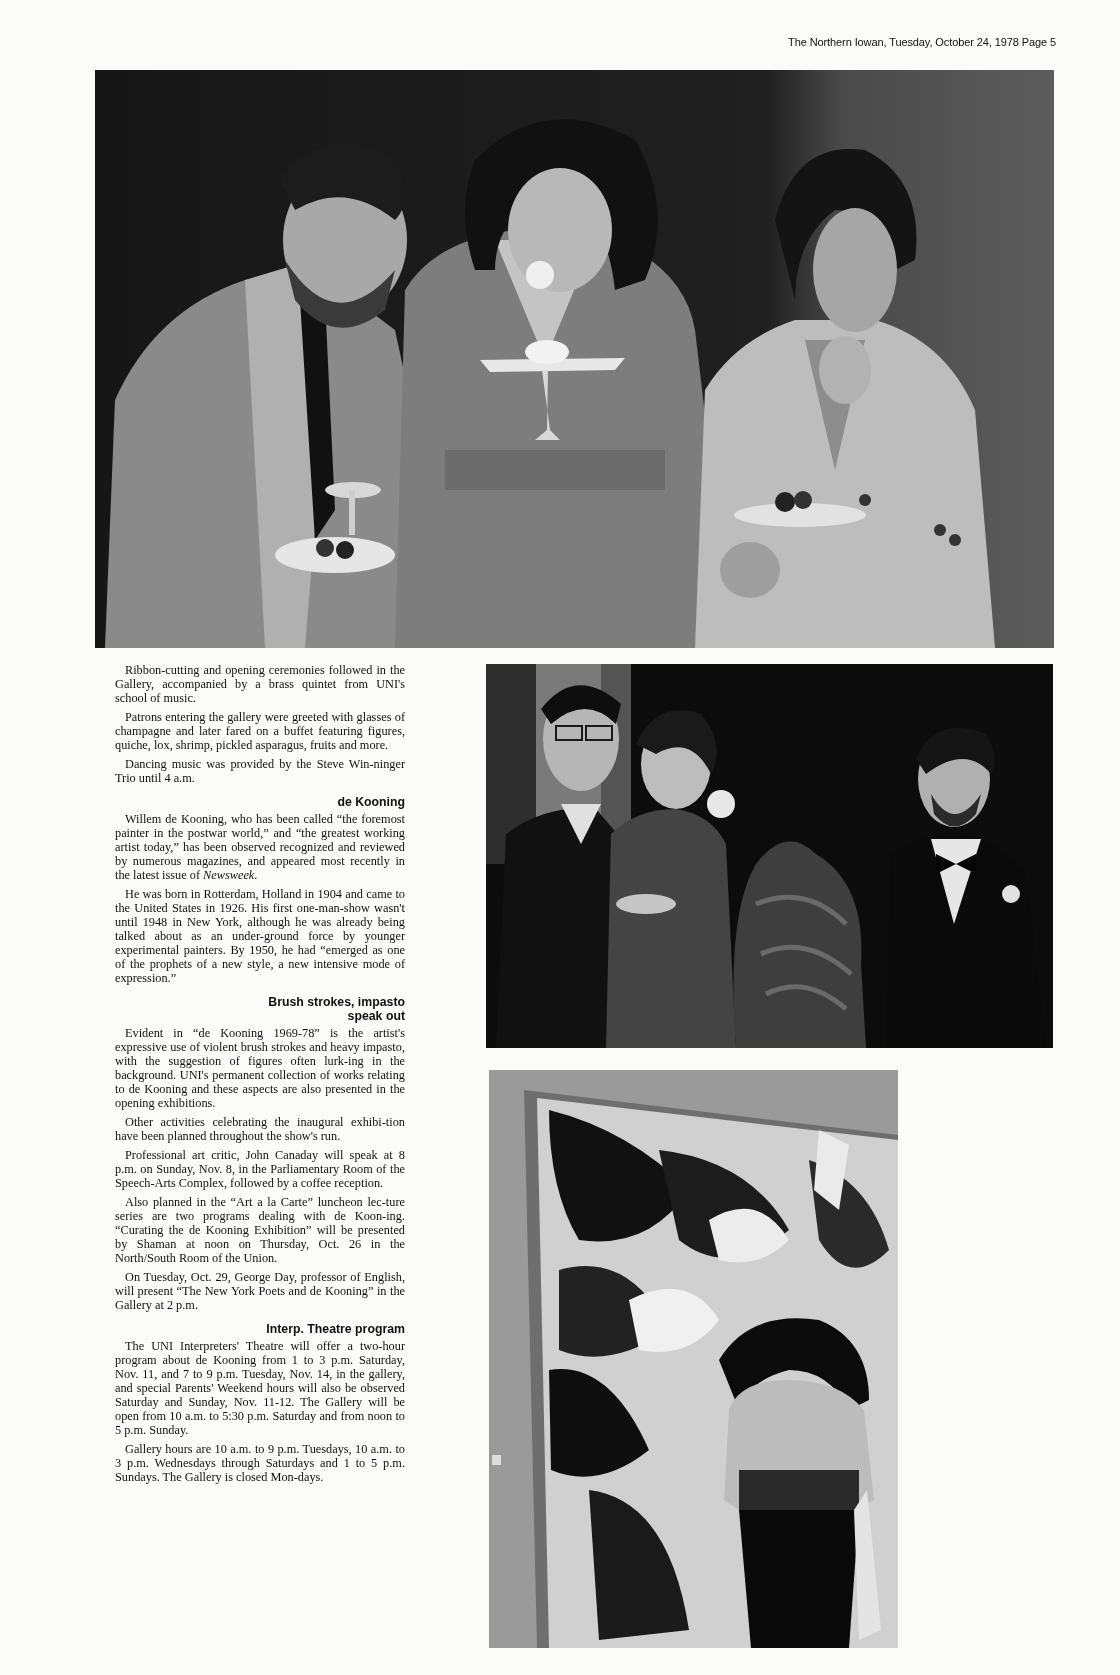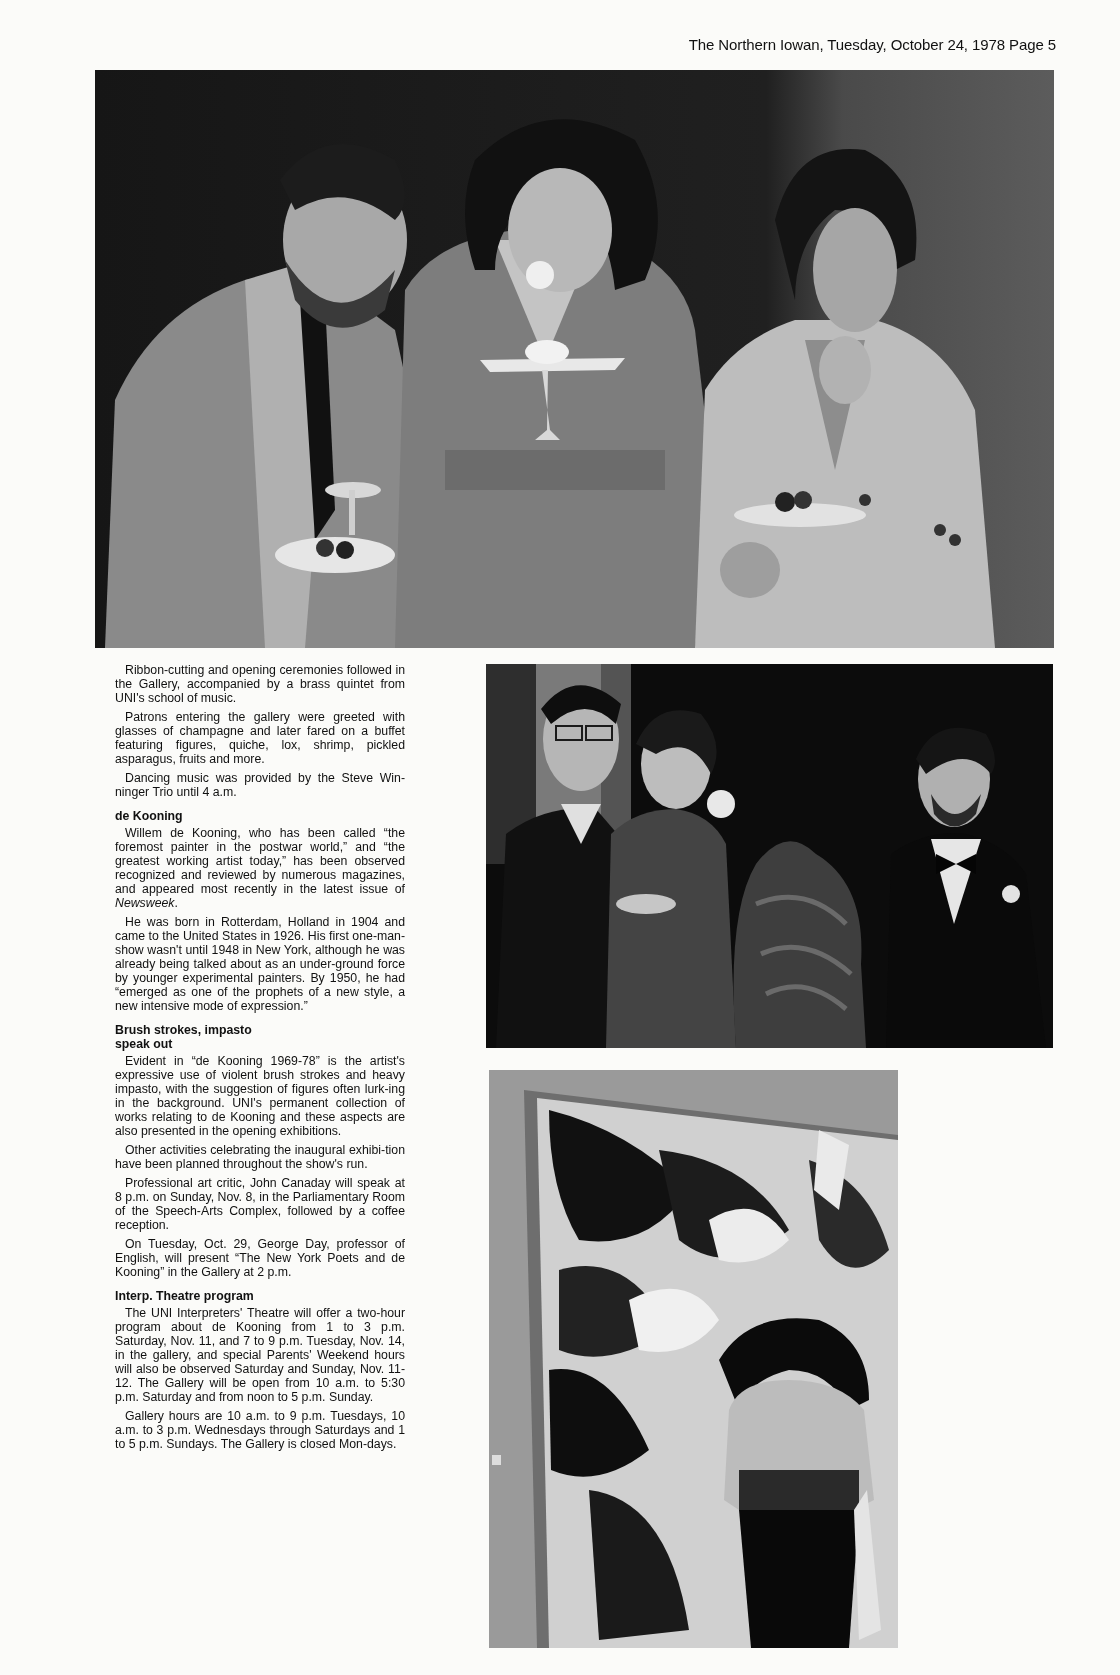--- a/index.html
+++ b/index.html
@@ -11,7 +11,7 @@
     }
     .folio {
       position: absolute; top: 36px; right: 64px;
-      font-size: 15px; letter-spacing: -0.1px; color: #111;
+      font-size: 11px; letter-spacing: -0.1px; color: #111;
     }
     .photo {
       position: absolute; overflow: hidden; background: #1a1a1a;

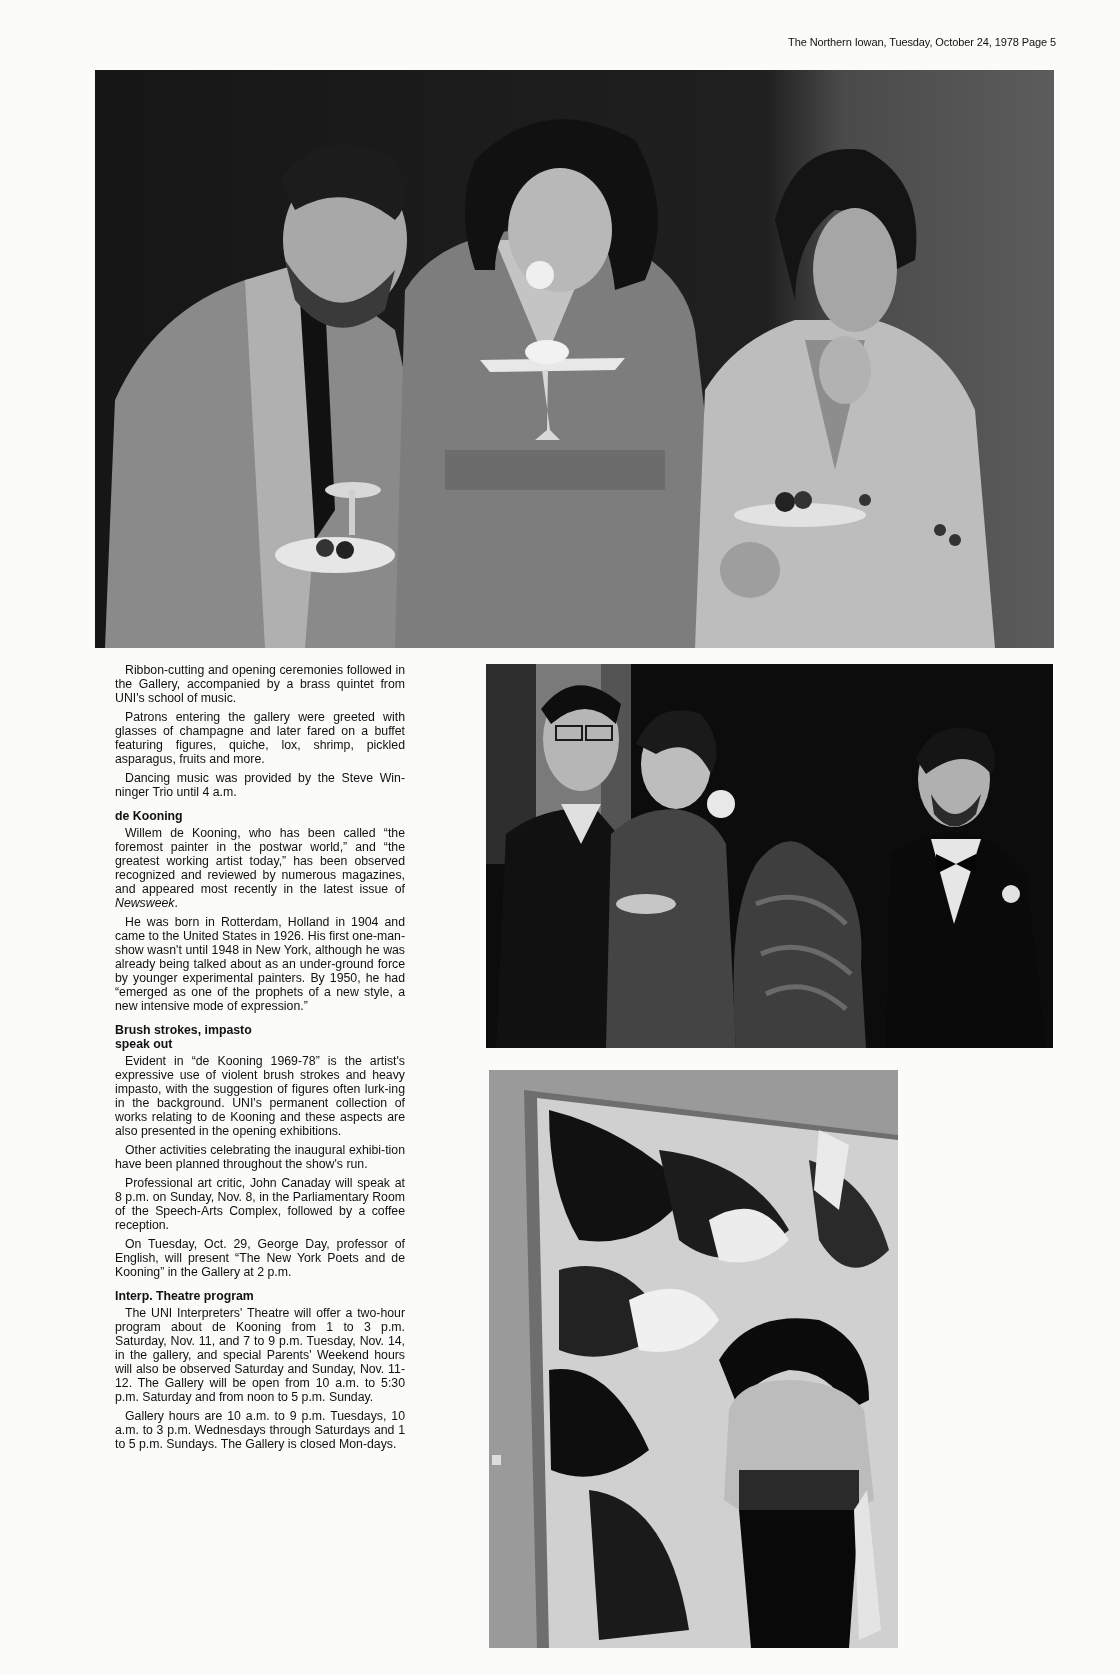--- a/index.html
+++ b/index.html
@@ -27,7 +27,7 @@
       font-size: 12.3px; line-height: 14px;
       text-align: justify; hyphens: manual;
     }
-    .article p { margin: 0 0 5px 0; text-indent: 10px; }
+    .article p { margin: 0 0 5px 0; text-indent: 10px; font-family: Liberation Serif, serif; }
     .article h3 {
       margin: 10px 0 3px 0; font-size: 12.3px; font-weight: bold;
       text-align: left; line-height: 14px;

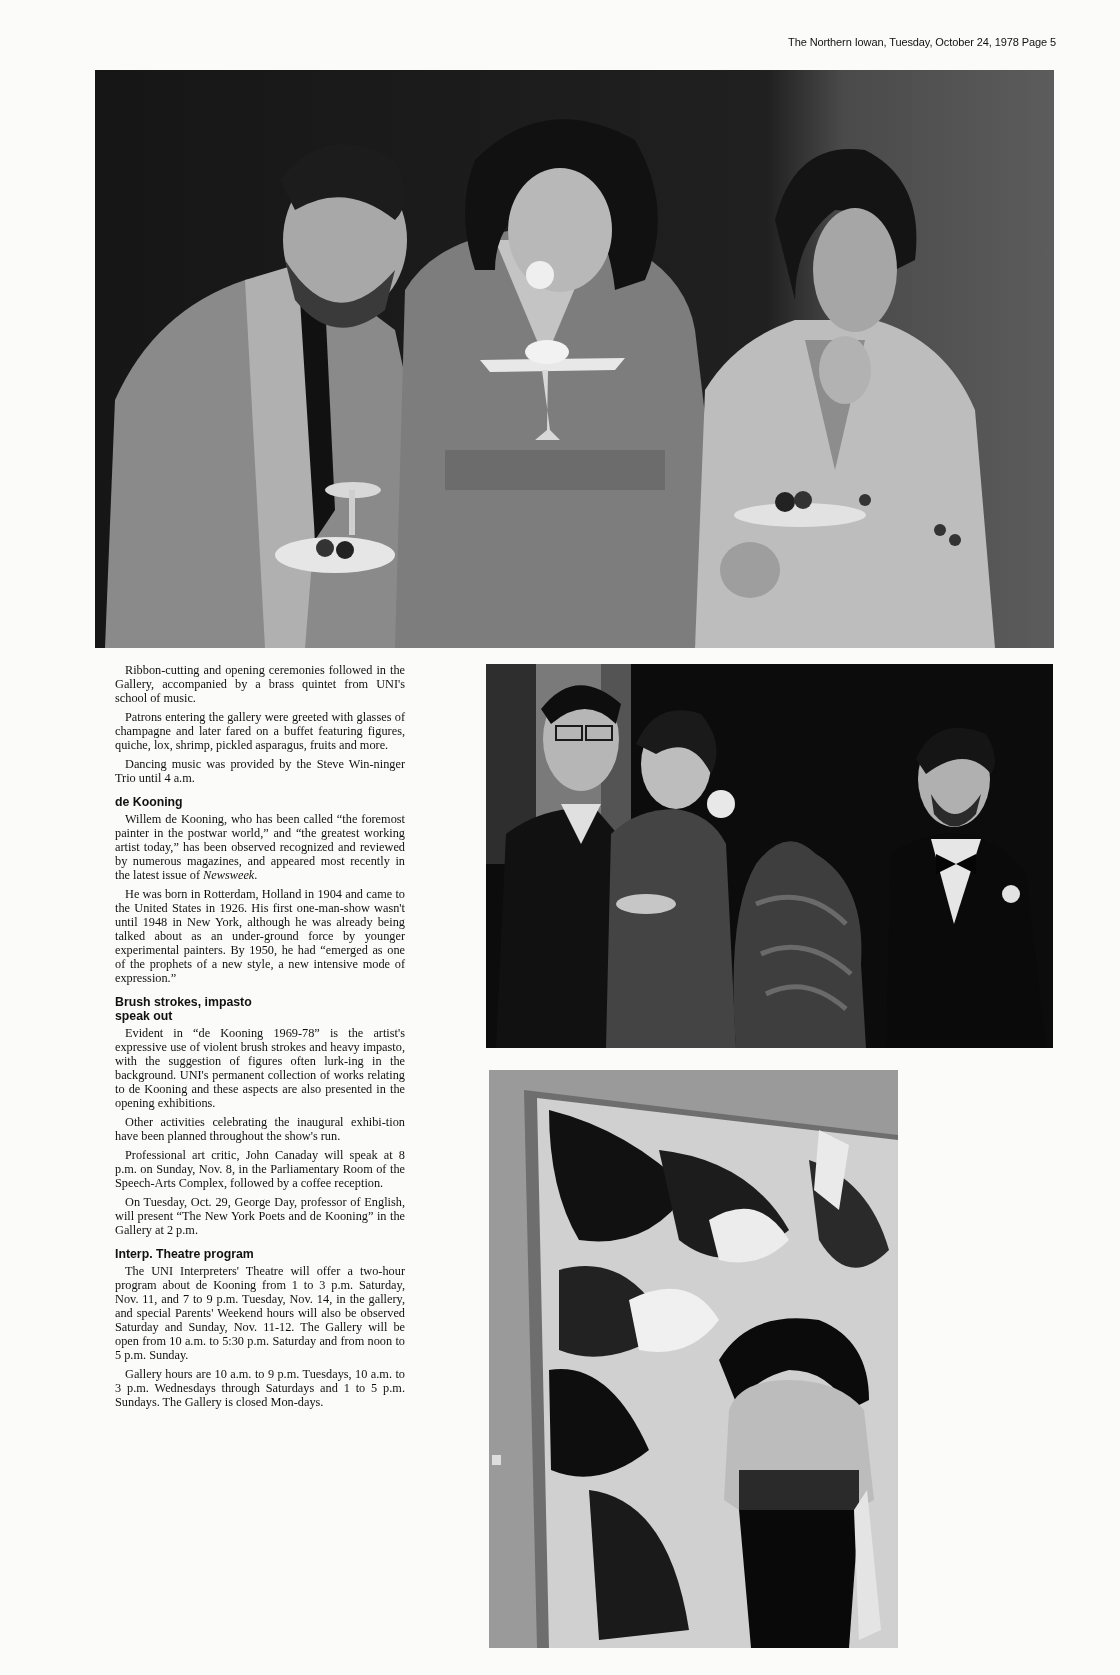--- a/index.html
+++ b/index.html
@@ -30,7 +30,7 @@
     .article p { margin: 0 0 5px 0; text-indent: 10px; font-family: Liberation Serif, serif; }
     .article h3 {
       margin: 10px 0 3px 0; font-size: 12.3px; font-weight: bold;
-      text-align: left; line-height: 14px;
+      text-align: right; line-height: 14px;
     }
     .article em { font-style: italic; }
   </style>

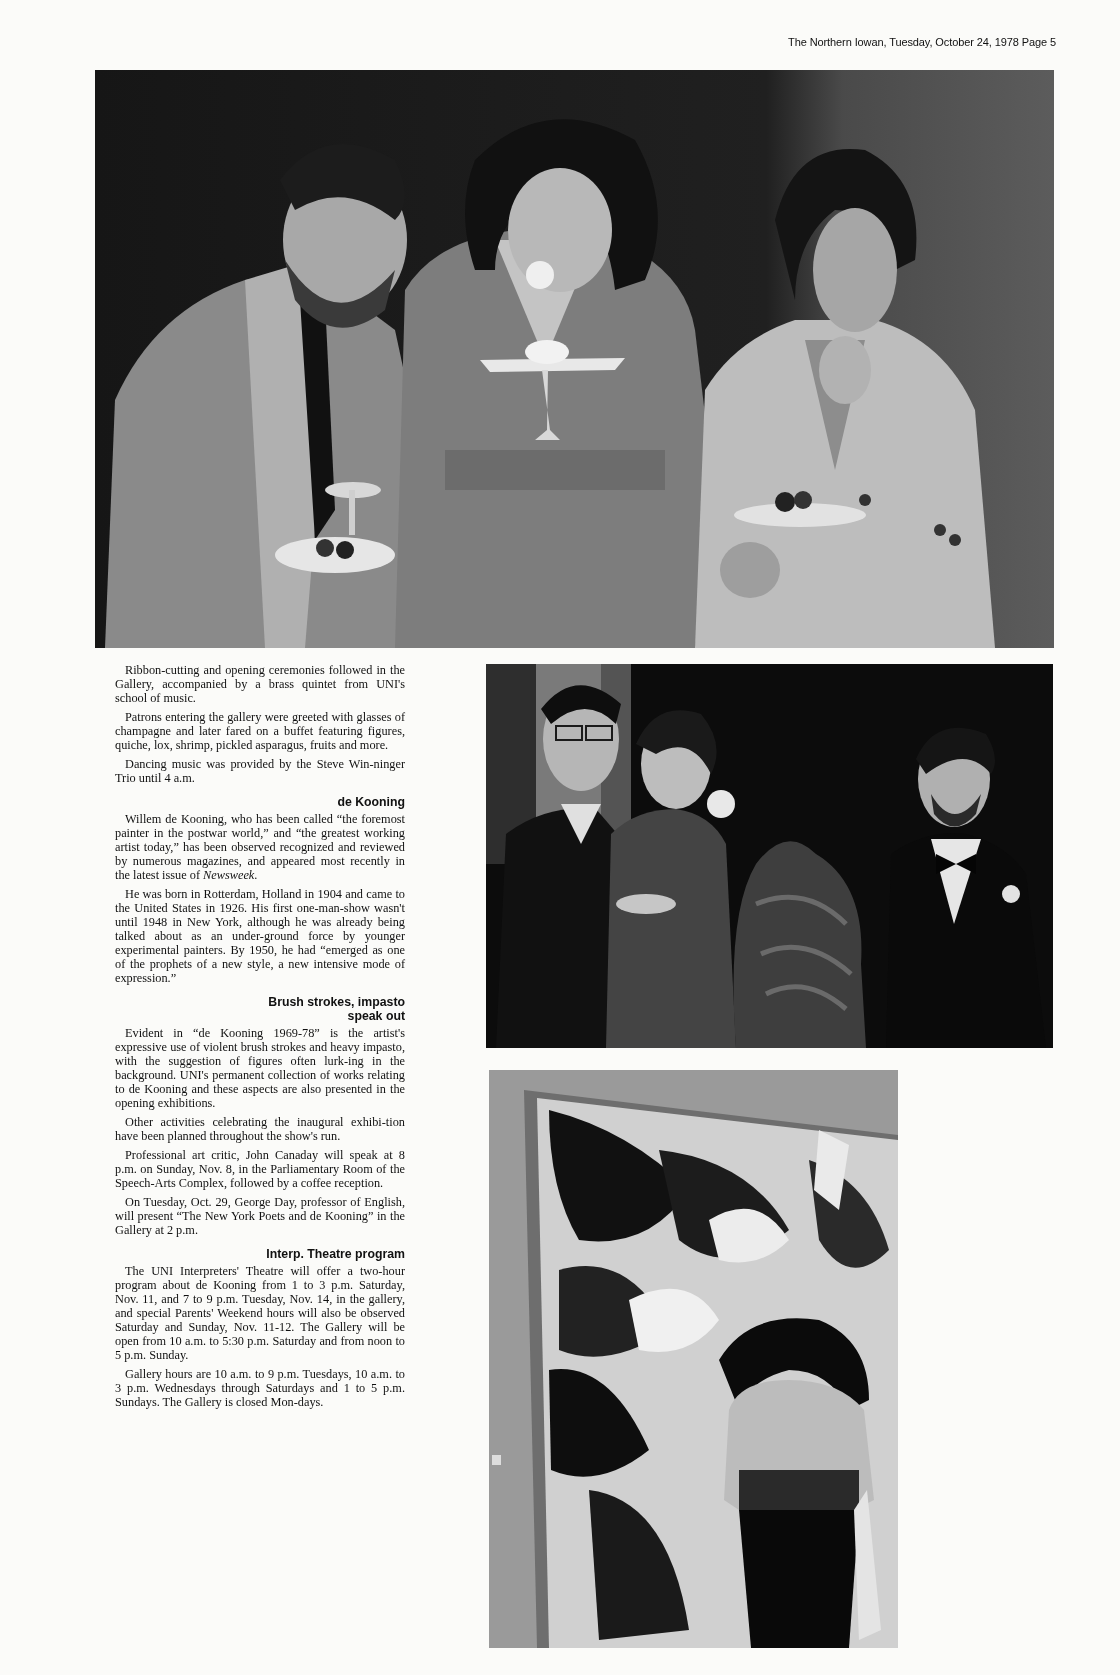--- a/index.html
+++ b/index.html
@@ -168,6 +168,7 @@
   <p>Evident in “de Kooning 1969-78” is the artist's expressive use of violent brush strokes and heavy impasto, with the suggestion of figures often lurk-ing in the background. UNI's permanent collection of works relating to de Kooning and these aspects are also presented in the opening exhibitions.</p>
   <p>Other activities celebrating the inaugural exhibi-tion have been planned throughout the show's run.</p>
   <p>Professional art critic, John Canaday will speak at 8 p.m. on Sunday, Nov. 8, in the Parliamentary Room of the Speech-Arts Complex, followed by a coffee reception.</p>
+  <p>Also planned in the “Art a la Carte” luncheon lec-ture series are two programs dealing with de Koon-ing. “Curating the de Kooning Exhibition” will be presented by Shaman at noon on Thursday, Oct. 26 in the North/South Room of the Union.</p>
   <p>On Tuesday, Oct. 29, George Day, professor of English, will present “The New York Poets and de Kooning” in the Gallery at 2 p.m.</p>
 
   <h3>Interp. Theatre program</h3>

